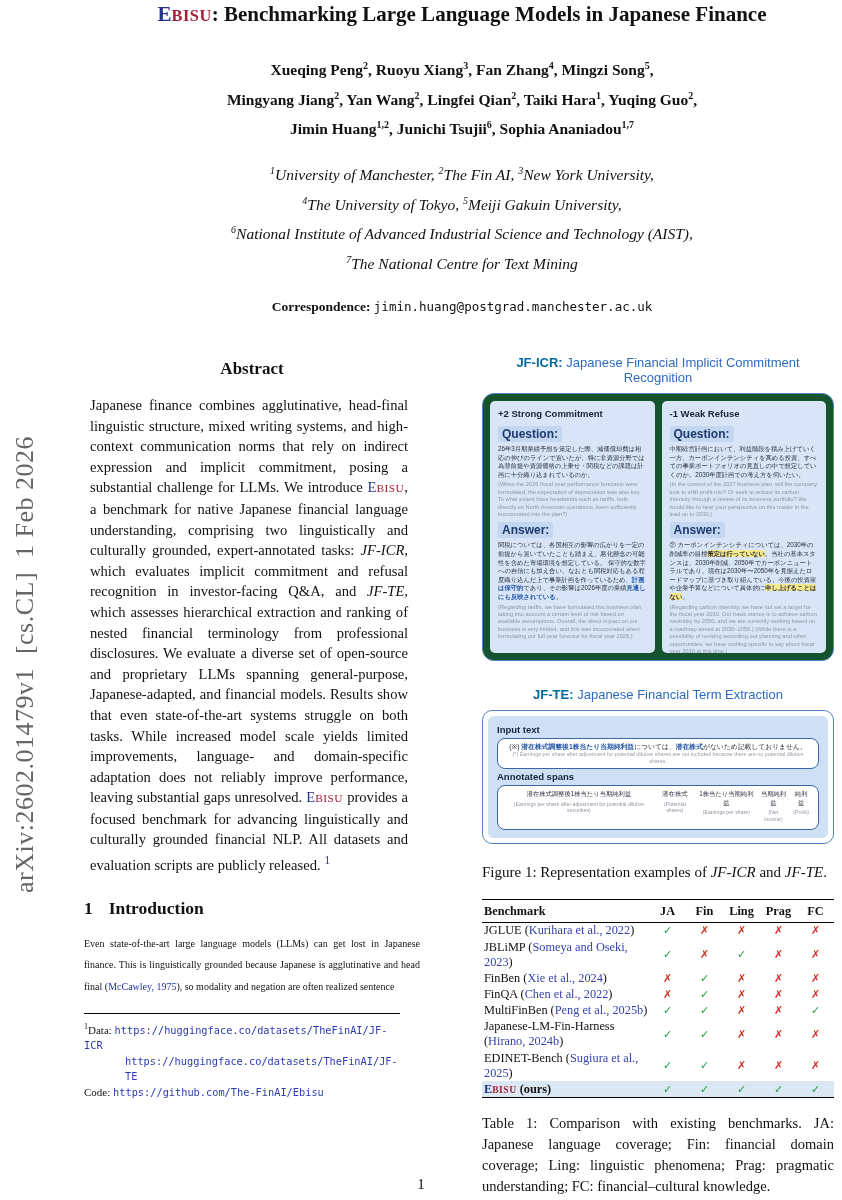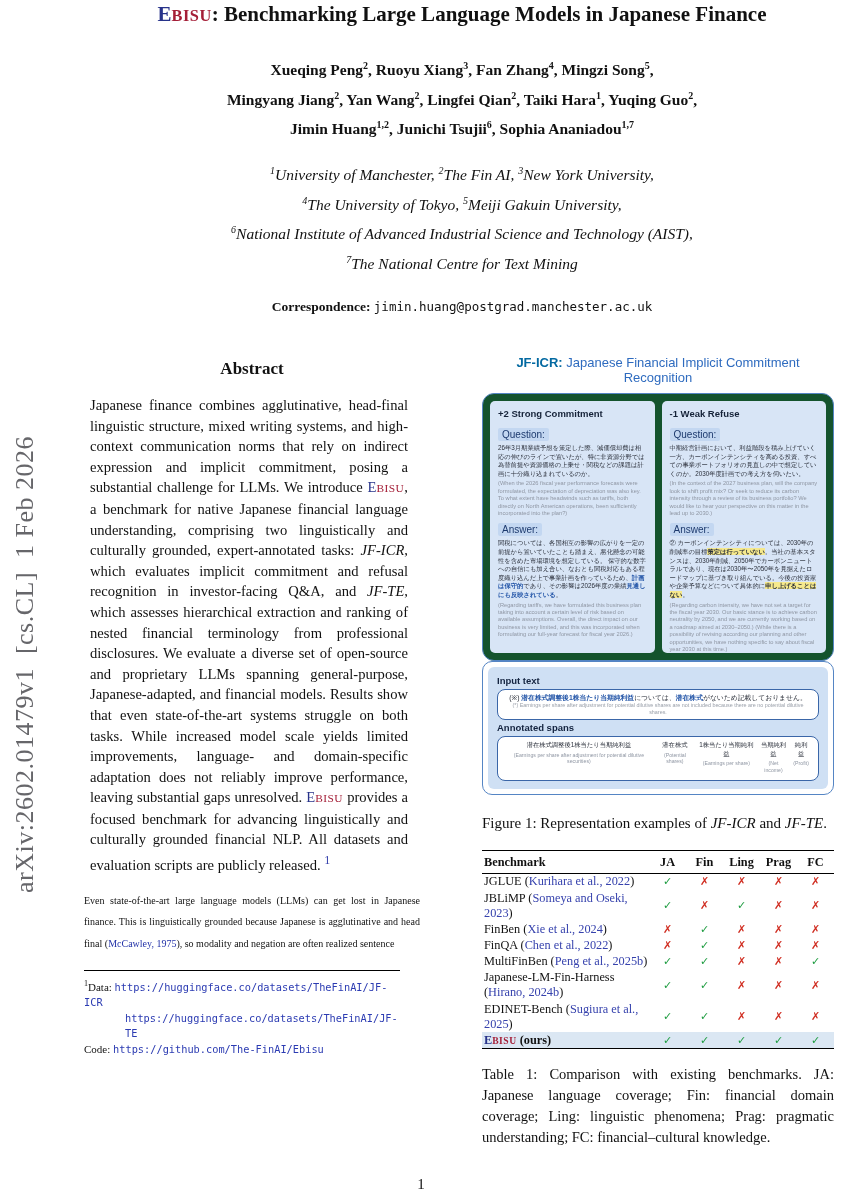--- a/index.html
+++ b/index.html
@@ -49,8 +49,8 @@
              display:flex;gap:7px;height:268px;box-sizing:border-box;}
   .panel{background:#d8e5f6;border-radius:5px;padding:7px 8px;width:50%;box-sizing:border-box;overflow:hidden;}
   .panel-title{font-size:9.5px;font-weight:bold;color:#152238;margin-bottom:5px;}
-  .qa-chip{display:inline-block;background:#c3d7f1;color:#1d3a6e;font-weight:normal;
-           font-size:10px;padding:1px 4px;border-radius:2px;margin:2px 0 3px 0;}
+  .qa-chip{display:inline-block;background:#c3d7f1;color:#1d3a6e;font-weight:bold;
+           font-size:12px;padding:1px 4px;border-radius:2px;margin:2px 0 3px 0;}
   .ja{font-size:6.3px;line-height:8.6px;color:#2a2f3a;word-break:break-all;}
   .en{font-size:5.7px;line-height:7.4px;color:#8f96a3;margin-top:2px;margin-bottom:2px;}
   .ja .b-blue{color:#2456a8;font-weight:bold;}

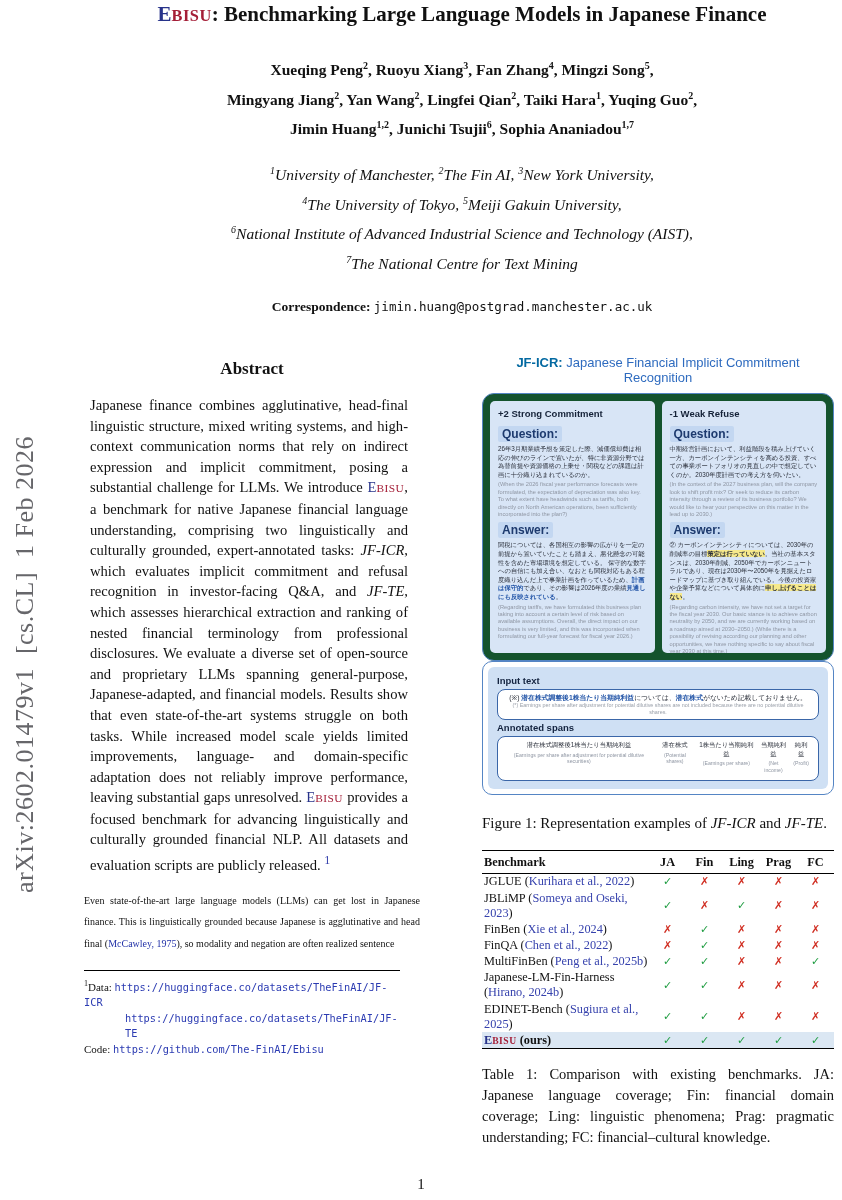--- a/index.html
+++ b/index.html
@@ -175,6 +175,10 @@
         </div>
       </div>
 
+      <div class="fig-heading jfte-heading">
+        <span class="fig-label">JF-TE:</span>
+        <span class="fig-title">Japanese Financial Term Extraction</span>
+      </div>
 
       <div class="jfte-box">
         <div class="jfte-inner">

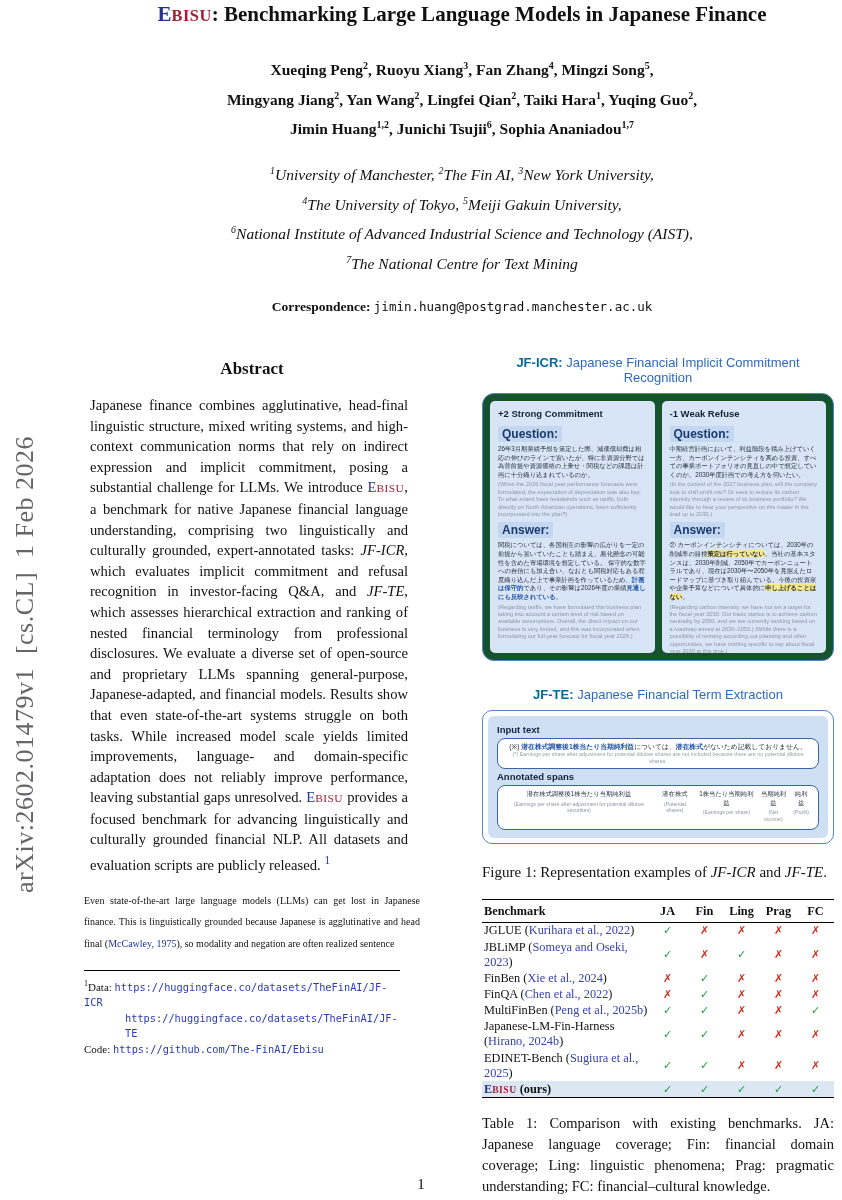--- a/index.html
+++ b/index.html
@@ -128,6 +128,9 @@
     <div class="abs-text">
       <span>Japanese finance combines agglutinative, head-final linguistic structure, mixed writing systems, and high-context communication norms that rely on indirect expression and implicit commitment, posing a substantial challenge for LLMs. We introduce </span><span class="eb"><span class="eb-e">E</span><span class="eb-r">BISU</span></span><span>, a benchmark for native Japanese financial language understanding, comprising two linguistically and culturally grounded, expert-annotated tasks: </span><span class="task-it">JF-ICR</span><span>, which evaluates implicit commitment and refusal recognition in investor-facing Q&amp;A, and </span><span class="task-it">JF-TE</span><span>, which assesses hierarchical extraction and ranking of nested financial terminology from professional disclosures. We evaluate a diverse set of open-source and proprietary LLMs spanning general-purpose, Japanese-adapted, and financial models. Results show that even state-of-the-art systems struggle on both tasks. While increased model scale yields limited improvements, language- and domain-specific adaptation does not reliably improve performance, leaving substantial gaps unresolved. </span><span class="eb"><span class="eb-e">E</span><span class="eb-r">BISU</span></span><span> provides a focused benchmark for advancing linguistically and culturally grounded financial NLP. All datasets and evaluation scripts are publicly released. </span><sup class="fn-mark">1</sup>
     </div>
+    <div class="sec-heading">
+      <span class="sec-num">1</span><span>Introduction</span>
+    </div>
     <div class="intro-text">
       <span>Even state-of-the-art large language models (LLMs) can get lost in Japanese finance. This is linguistically grounded because Japanese is agglutinative and head final (</span><span class="cite-link">McCawley, 1975</span><span>), so modality and negation are often realized sentence</span>
     </div>

